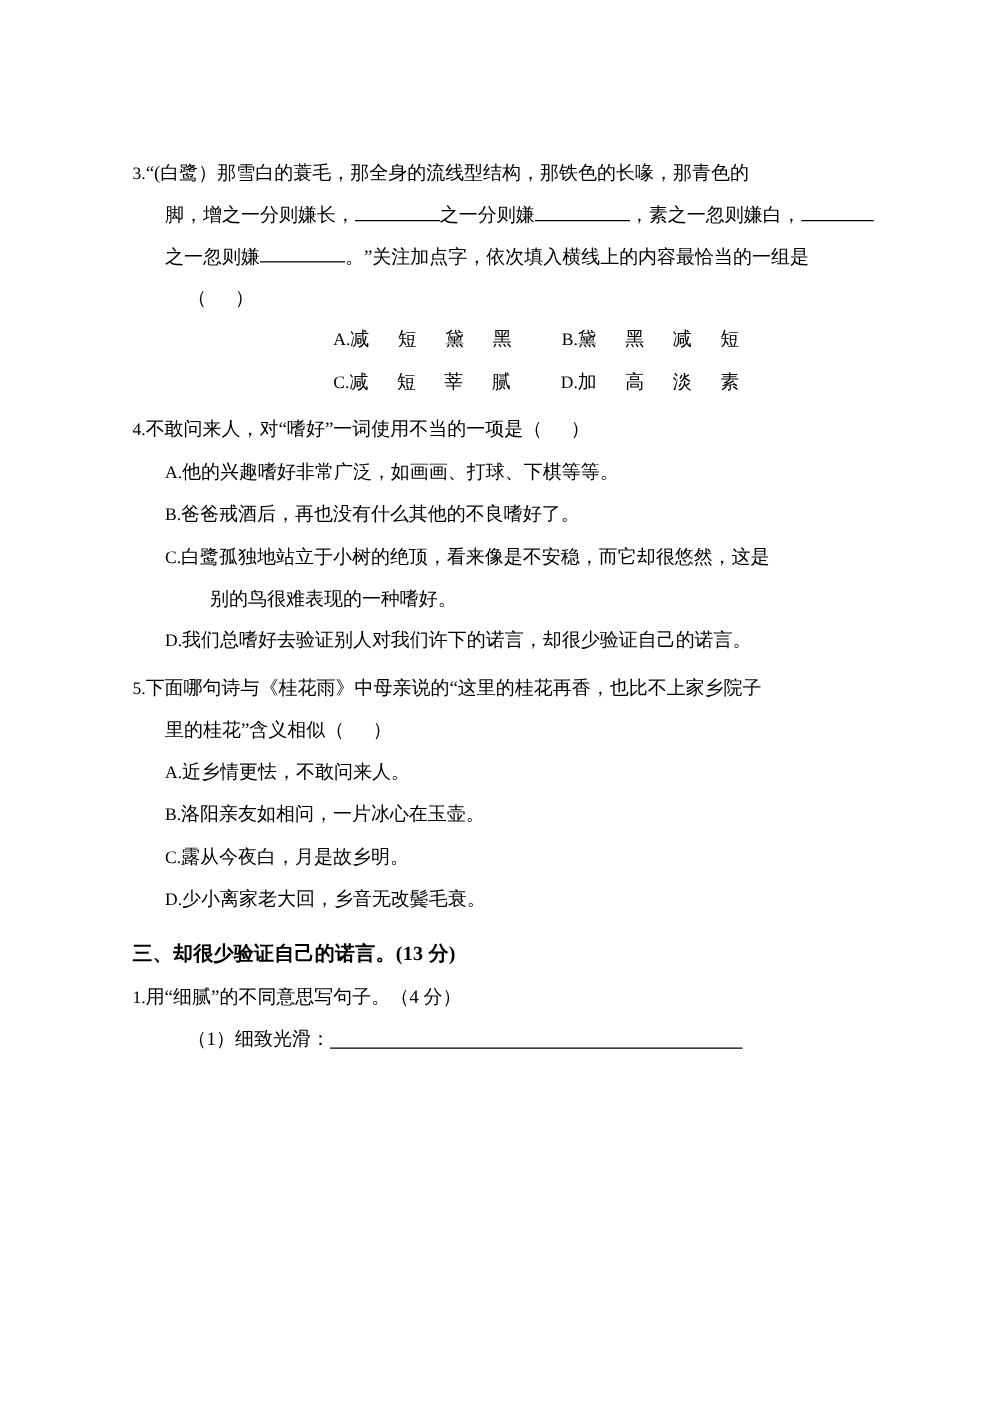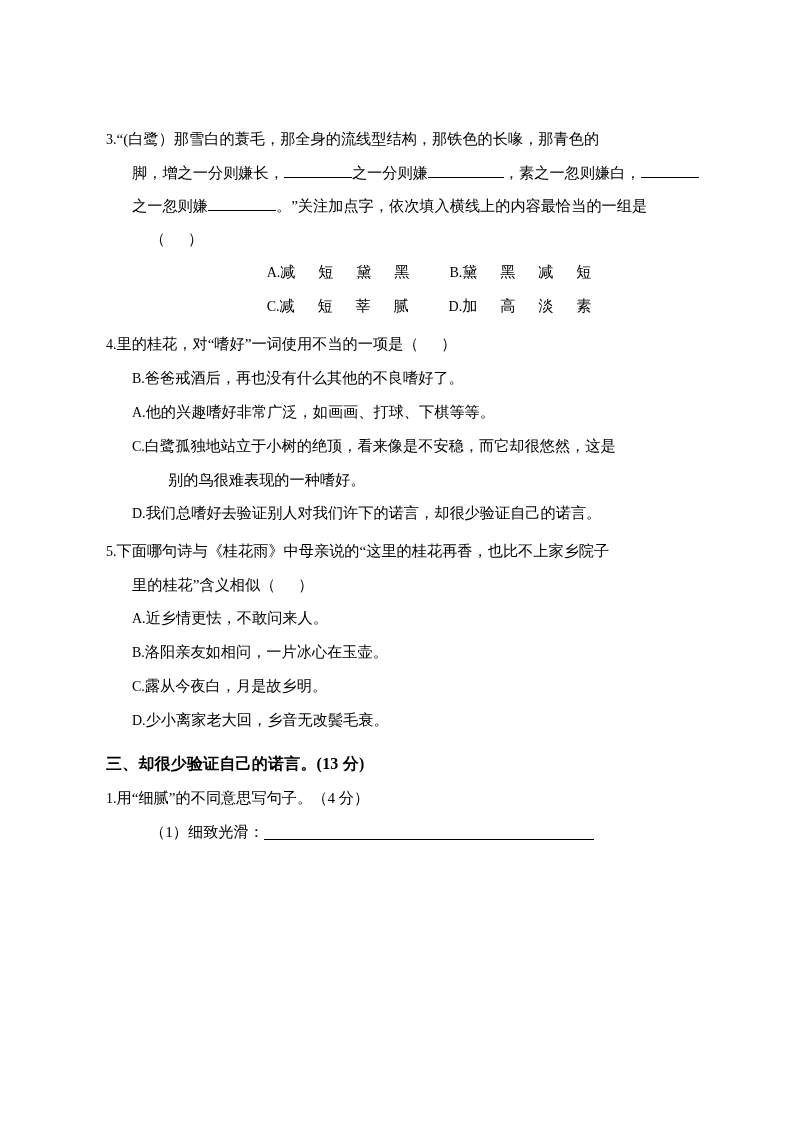--- a/index.html
+++ b/index.html
@@ -101,7 +101,7 @@
     </div>
 
     <div class="q">
-      <span class="q-line"><span class="num">4.</span><span>里的桂花，对“嗜好”一词使用不当的一项是（      ）</span></span>
+      <span class="q-line"><span class="num">4.</span><span>不敢问来人，对“嗜好”一词使用不当的一项是（      ）</span></span>
       <span class="q-line indent1"><span class="opt-label">B.</span><span>爸爸戒酒后，再也没有什么其他的不良嗜好了。</span></span>
       <span class="q-line indent1"><span class="opt-label">A.</span><span>他的兴趣嗜好非常广泛，如画画、打球、下棋等等。</span></span>
       <span class="q-line indent1"><span class="opt-label">C.</span><span>白鹭孤独地站立于小树的绝顶，看来像是不安稳，而它却很悠然，这是</span></span>

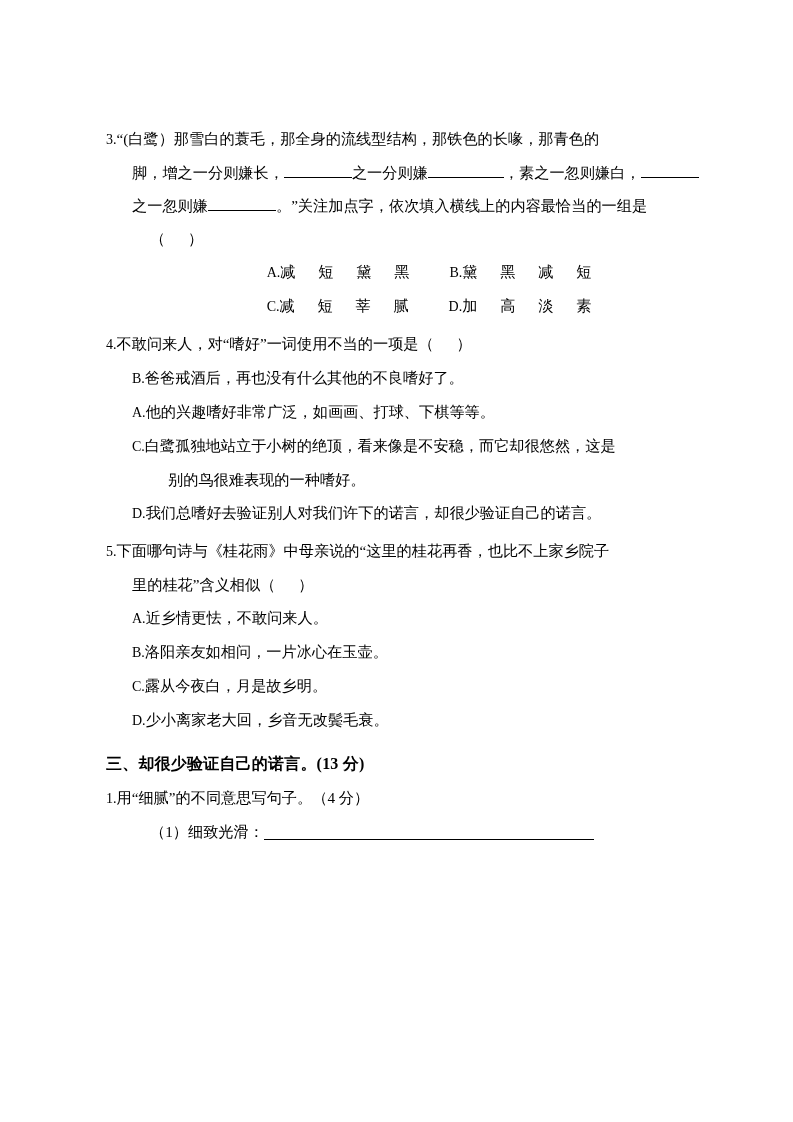--- a/index.html
+++ b/index.html
@@ -102,8 +102,8 @@
 
     <div class="q">
       <span class="q-line"><span class="num">4.</span><span>不敢问来人，对“嗜好”一词使用不当的一项是（      ）</span></span>
+      <span class="q-line indent1"><span class="opt-label">A.</span><span>他的兴趣嗜好非常广泛，如画画、打球、下棋等等。</span></span>
       <span class="q-line indent1"><span class="opt-label">B.</span><span>爸爸戒酒后，再也没有什么其他的不良嗜好了。</span></span>
-      <span class="q-line indent1"><span class="opt-label">A.</span><span>他的兴趣嗜好非常广泛，如画画、打球、下棋等等。</span></span>
       <span class="q-line indent1"><span class="opt-label">C.</span><span>白鹭孤独地站立于小树的绝顶，看来像是不安稳，而它却很悠然，这是</span></span>
       <span class="q-line indent3"><span>别的鸟很难表现的一种嗜好。</span></span>
       <span class="q-line indent1"><span class="opt-label">D.</span><span>我们总嗜好去验证别人对我们许下的诺言，却很少验证自己的诺言。</span></span>

